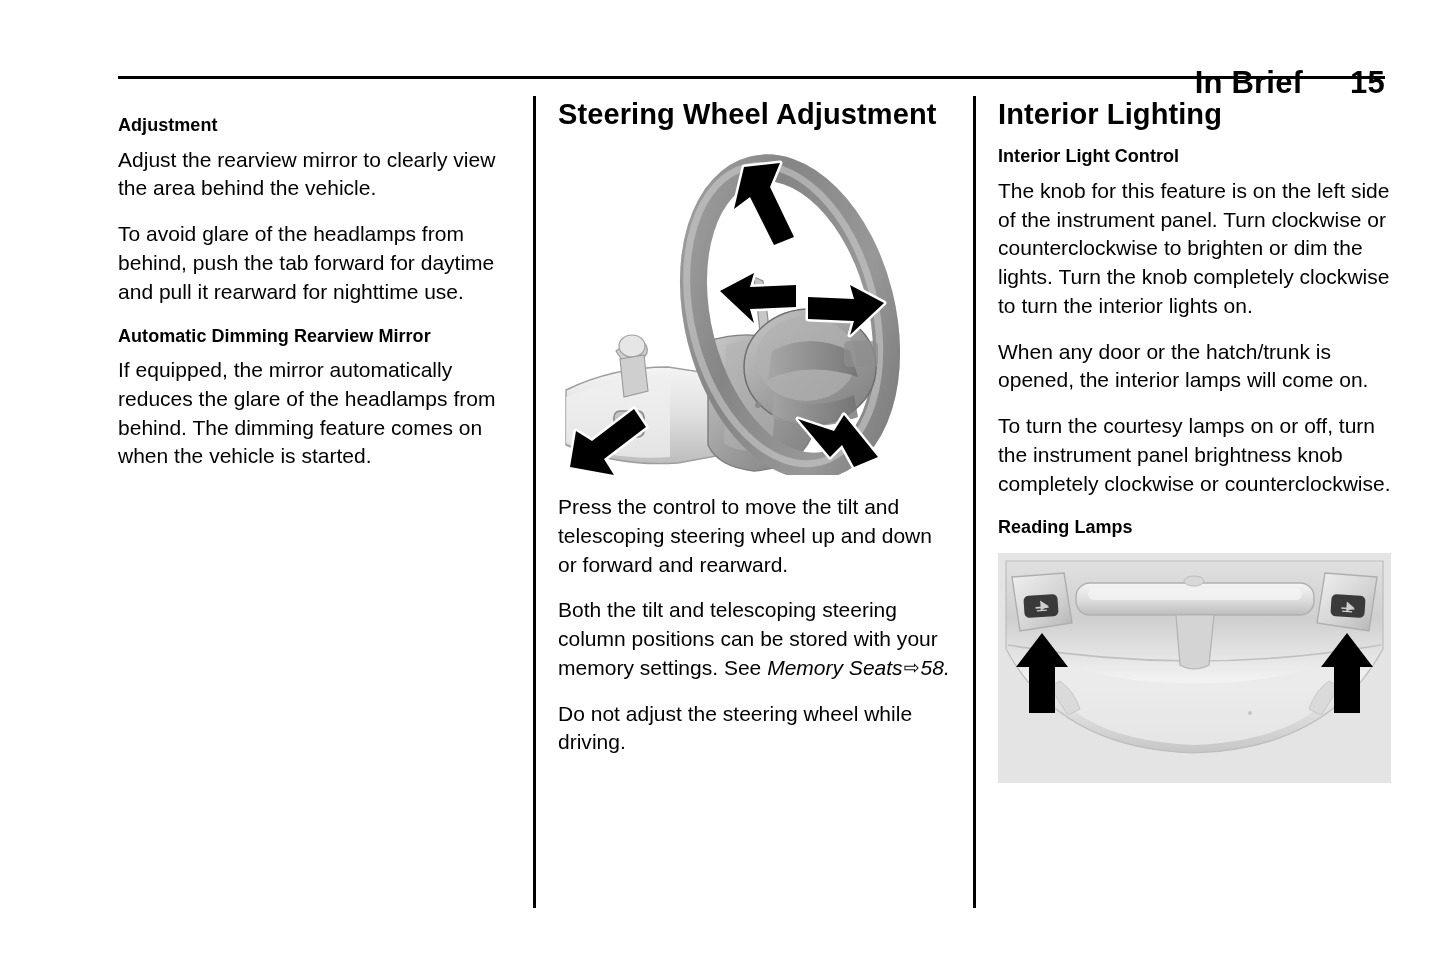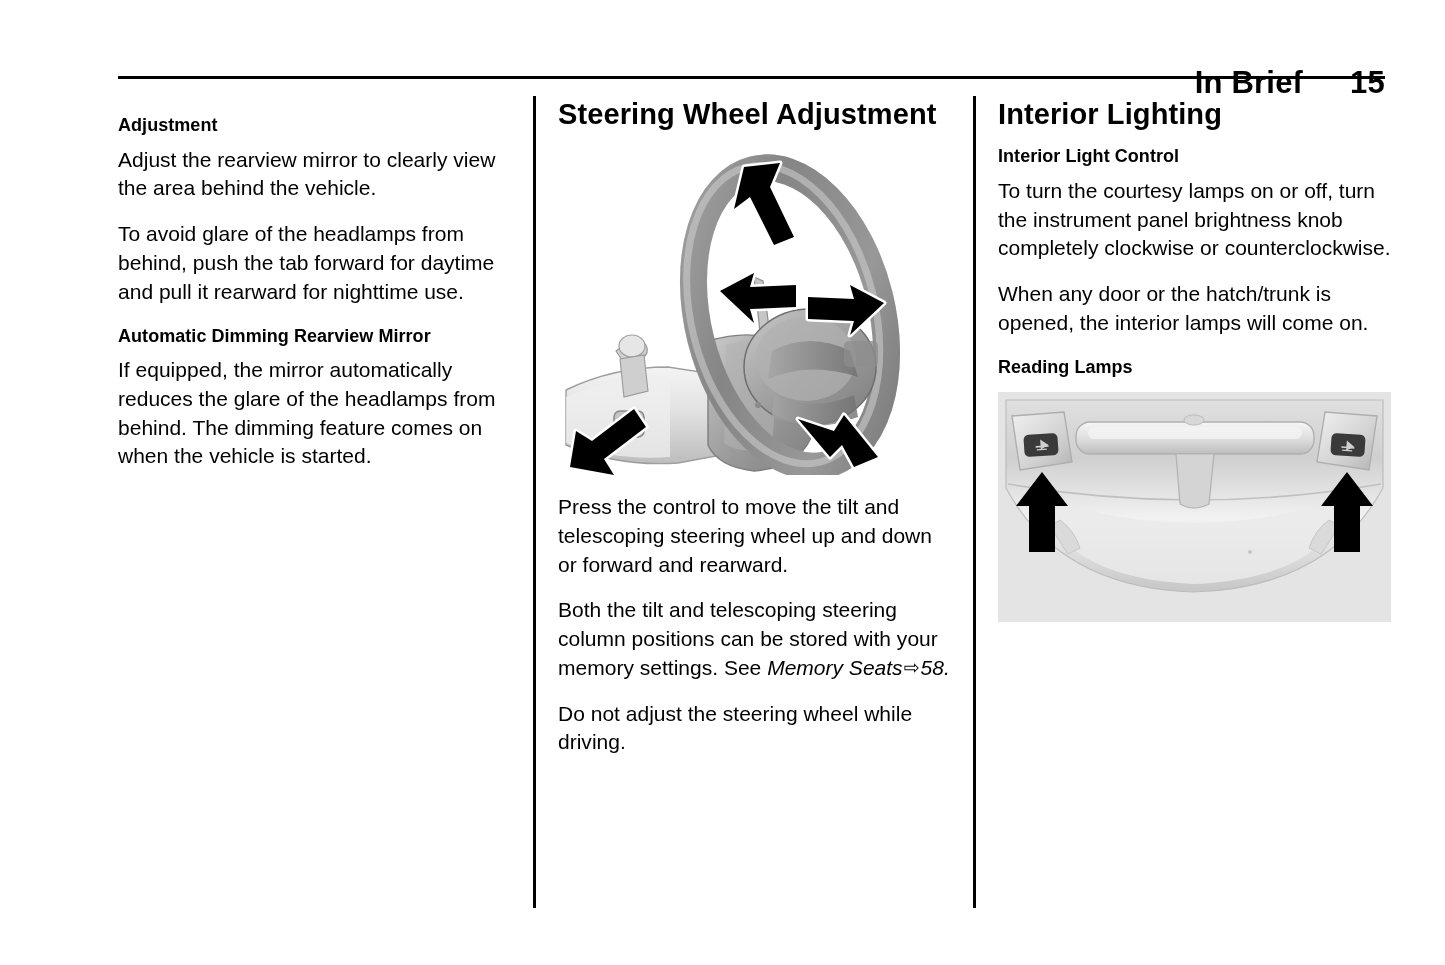--- a/index.html
+++ b/index.html
@@ -247,6 +247,7 @@
       <h1 class="sec-title">Interior Lighting</h1>
 
       <h2 class="sub-title first">Interior Light Control</h2>
+      <p class="body">The knob for this feature is on the left side of the instrument panel. Turn clockwise or counterclockwise to brighten or dim the lights. Turn the knob completely clockwise to turn the interior lights on.</p>
 
       <p class="body">To turn the courtesy lamps on or off, turn the instrument panel brightness knob completely clockwise or counterclockwise.</p>
       <p class="body">When any door or the hatch/trunk is opened, the interior lamps will come on.</p>

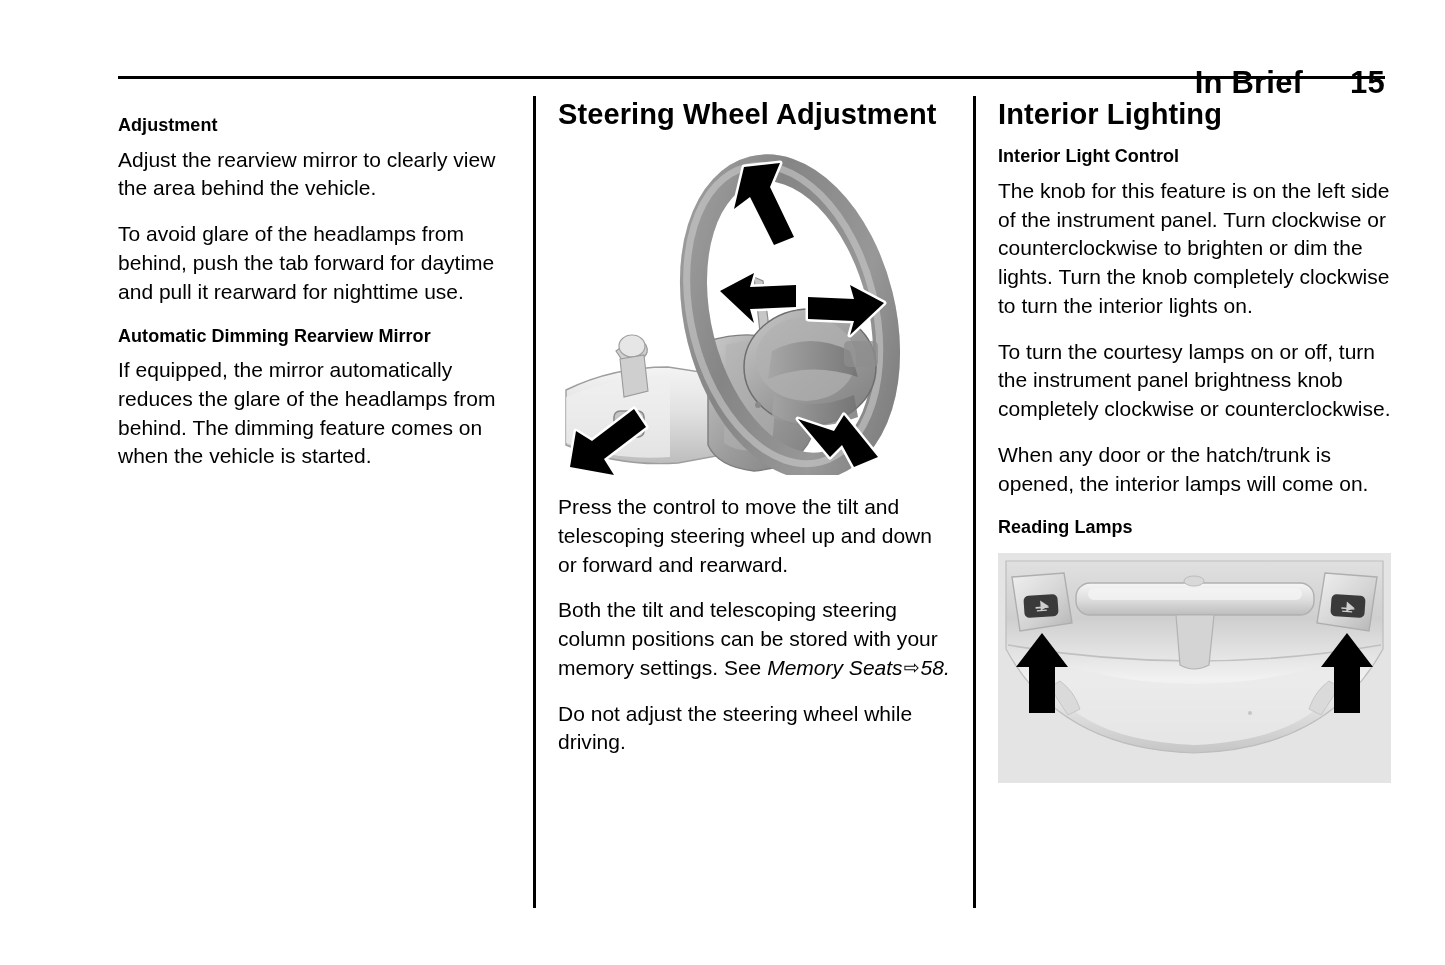--- a/index.html
+++ b/index.html
@@ -249,8 +249,8 @@
       <h2 class="sub-title first">Interior Light Control</h2>
       <p class="body">The knob for this feature is on the left side of the instrument panel. Turn clockwise or counterclockwise to brighten or dim the lights. Turn the knob completely clockwise to turn the interior lights on.</p>
 
+      <p class="body">When any door or the hatch/trunk is opened, the interior lamps will come on.</p>
       <p class="body">To turn the courtesy lamps on or off, turn the instrument panel brightness knob completely clockwise or counterclockwise.</p>
-      <p class="body">When any door or the hatch/trunk is opened, the interior lamps will come on.</p>
 
       <h2 class="sub-title">Reading Lamps</h2>
 

